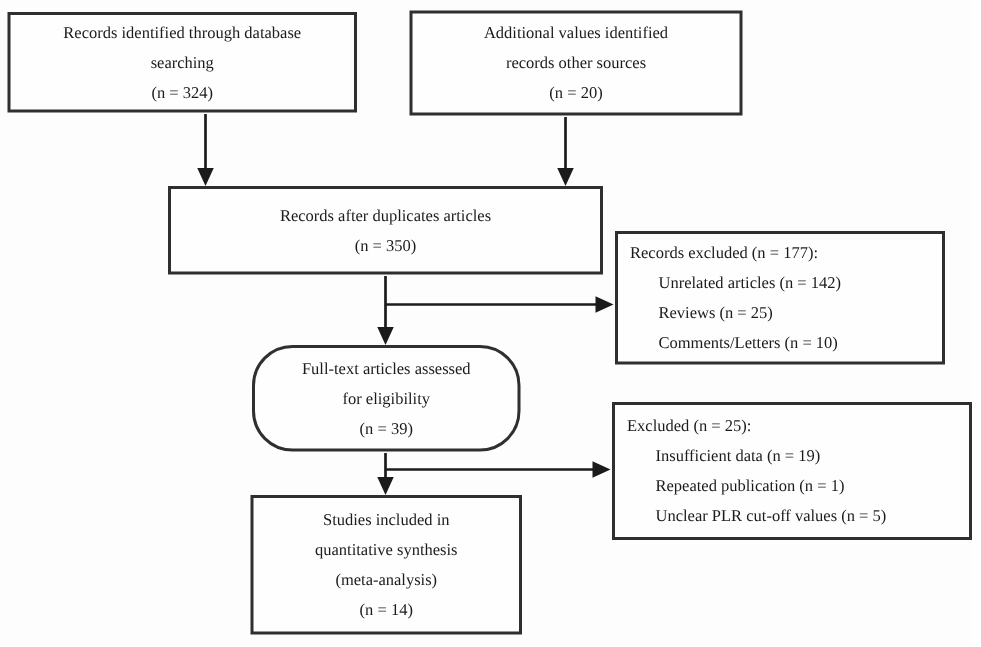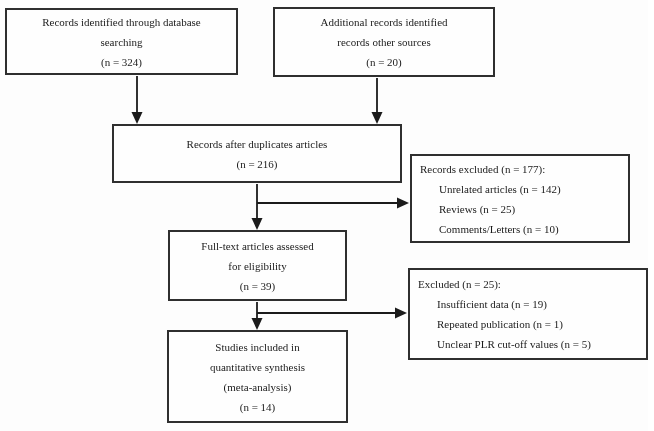--- a/index.html
+++ b/index.html
@@ -93,7 +93,7 @@
   </div>
 
   <div class="box center" id="box-identified-other">
-    <div class="ln">Additional records identified</div>
+    <div class="ln">Additional values identified</div>
     <div class="ln">records other sources</div>
     <div class="ln">(n = 20)</div>
   </div>

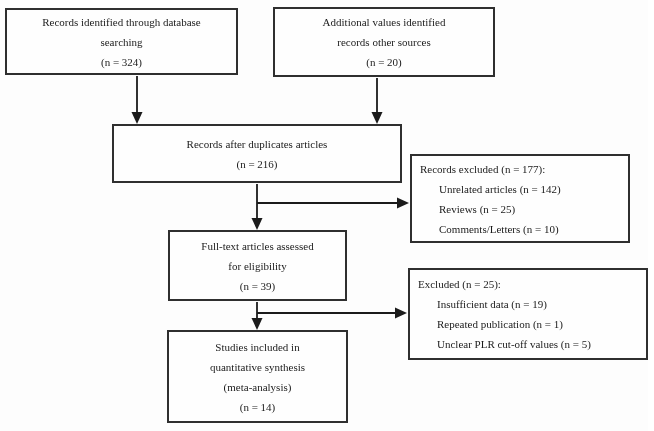--- a/index.html
+++ b/index.html
@@ -100,7 +100,7 @@
 
   <div class="box center" id="box-after-duplicates">
     <div class="ln">Records after duplicates articles</div>
-    <div class="ln">(n = 216)</div>
+    <div class="ln">(n = 350)</div>
   </div>
 
   <div class="box left" id="box-records-excluded">

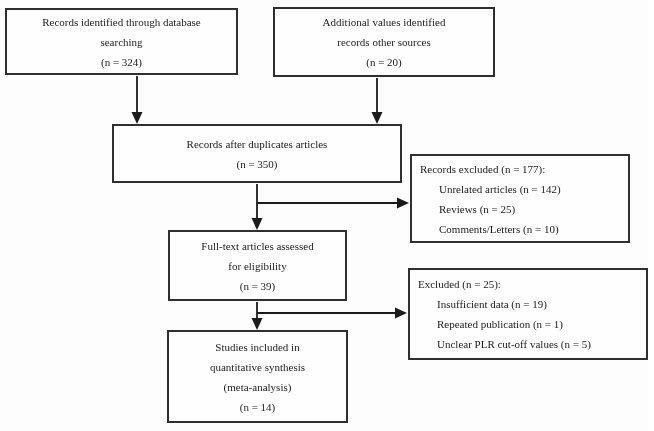--- a/index.html
+++ b/index.html
@@ -42,7 +42,7 @@
   #box-identified-other    { left: 273px; top: 7px;   width: 222px; height: 70px; }
   #box-after-duplicates    { left: 112px; top: 124px; width: 290px; height: 59px; }
   #box-records-excluded    { left: 410px; top: 154px; width: 220px; height: 89px; }
-  #box-fulltext-assessed   { left: 168px; top: 230px; width: 179px; height: 71px; }
+  #box-fulltext-assessed   { left: 168px; top: 230px; width: 179px; height: 71px; border-radius: 27px; }
   #box-excluded            { left: 408px; top: 268px; width: 240px; height: 92px; }
   #box-included            { left: 167px; top: 330px; width: 181px; height: 93px; }
 </style>

